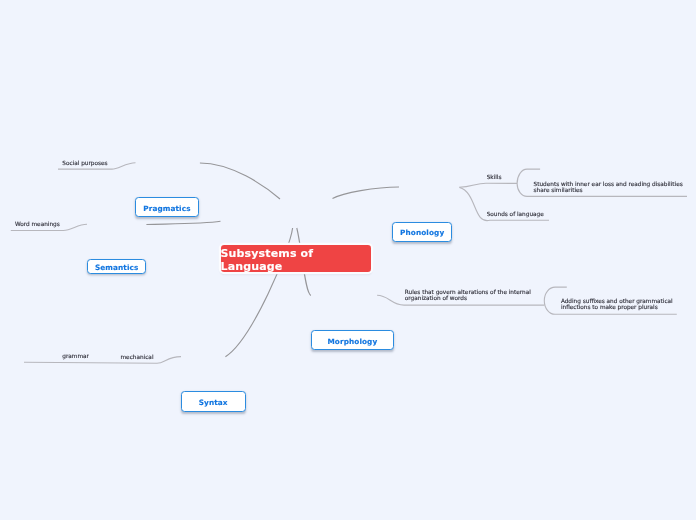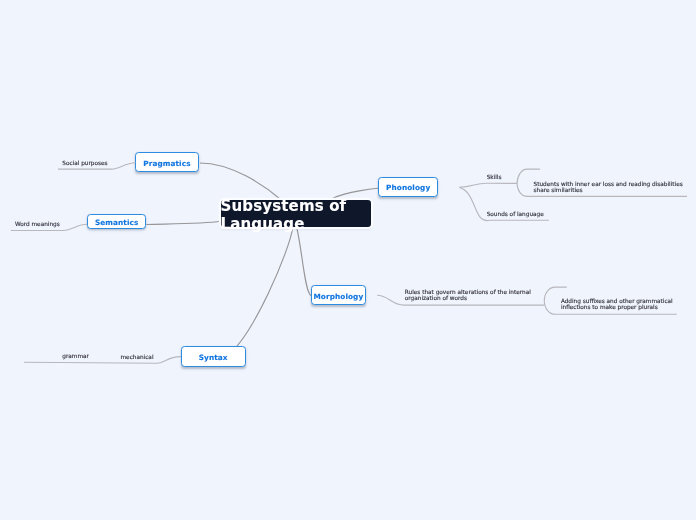--- a/index.html
+++ b/index.html
@@ -7,7 +7,7 @@
   body{width:696px;height:520px;background:#f0f4fd;font-family:"DejaVu Sans",sans-serif;overflow:hidden;position:relative;-webkit-font-smoothing:antialiased;}
   #stage{position:absolute;left:0;top:0;width:696px;height:520px;}
   svg.edges{position:absolute;left:0;top:0;width:696px;height:520px;pointer-events:none;overflow:visible;}
-  .node{position:absolute;box-sizing:border-box;}
+  .node{position:absolute;box-sizing:border-box;margin-top:45px;}
   .root-node{background:#0f172a;border-radius:3.2px;color:#ffffff;font-weight:bold;font-size:15px;
              display:flex;align-items:center;justify-content:center;letter-spacing:0.15px;padding-top:2.5px;-webkit-text-stroke:0.12px #ffffff;
              box-shadow:0 0 0 2.2px #fbfcff, 0 1.2px 2.2px rgba(40,55,85,0.26);}

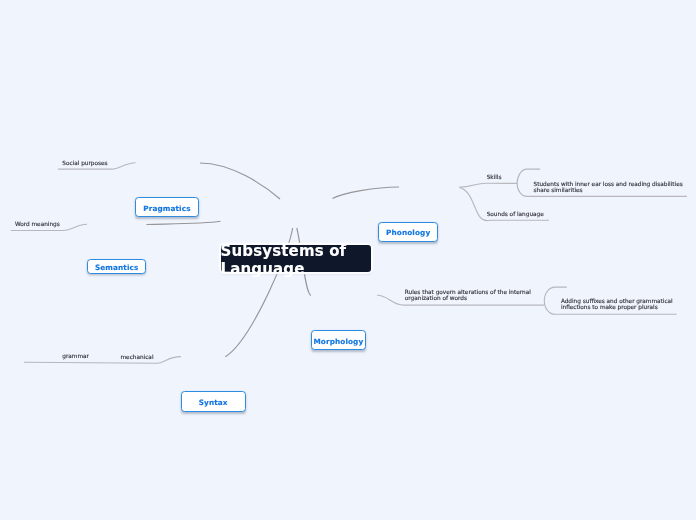--- a/index.html
+++ b/index.html
@@ -41,7 +41,7 @@
 
   <div class="node branch-node" style="left:135.3px;top:152.2px;width:63.3px;height:20.3px;">Pragmatics</div>
   <div class="node branch-node" style="left:86.9px;top:214.3px;width:59.5px;height:15px;">Semantics</div>
-  <div class="node branch-node" style="left:378px;top:176.9px;width:60.4px;height:20.3px;">Phonology</div>
+  <div class="node branch-node" style="left:392px;top:176.9px;width:60.4px;height:20.3px;">Phonology</div>
   <div class="node branch-node" style="left:310.9px;top:285.1px;width:55px;height:20.3px;">Morphology</div>
   <div class="node branch-node" style="left:180.7px;top:346.3px;width:65px;height:20.3px;">Syntax</div>
 

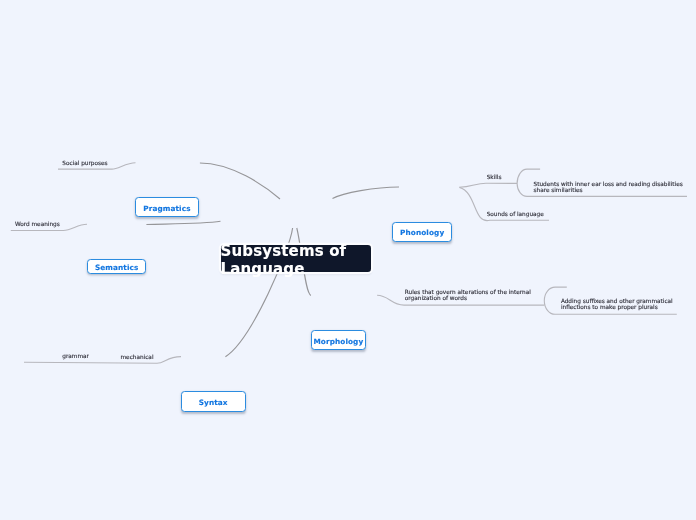--- a/index.html
+++ b/index.html
@@ -8,7 +8,7 @@
   #stage{position:absolute;left:0;top:0;width:696px;height:520px;}
   svg.edges{position:absolute;left:0;top:0;width:696px;height:520px;pointer-events:none;overflow:visible;}
   .node{position:absolute;box-sizing:border-box;margin-top:45px;}
-  .root-node{background:#0f172a;border-radius:3.2px;color:#ffffff;font-weight:bold;font-size:15px;
+  .root-node{background:#ef4444;border-radius:3.2px;color:#ffffff;font-weight:bold;font-size:11px;
              display:flex;align-items:center;justify-content:center;letter-spacing:0.15px;padding-top:2.5px;-webkit-text-stroke:0.12px #ffffff;
              box-shadow:0 0 0 2.2px #fbfcff, 0 1.2px 2.2px rgba(40,55,85,0.26);}
   .branch-node{background:#ffffff;border:1.6px solid #2b8ce0;border-radius:3.6px;color:#1276e0;font-weight:bold;

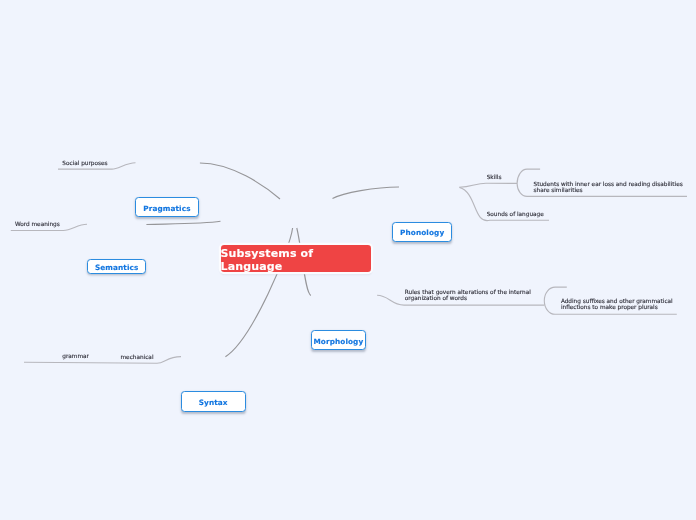--- a/index.html
+++ b/index.html
@@ -42,7 +42,7 @@
   <div class="node branch-node" style="left:135.3px;top:152.2px;width:63.3px;height:20.3px;">Pragmatics</div>
   <div class="node branch-node" style="left:86.9px;top:214.3px;width:59.5px;height:15px;">Semantics</div>
   <div class="node branch-node" style="left:392px;top:176.9px;width:60.4px;height:20.3px;">Phonology</div>
-  <div class="node branch-node" style="left:310.9px;top:285.1px;width:55px;height:20.3px;">Morphology</div>
+  <div class="node branch-node" style="left:310.9px;top:285.1px;width:83px;height:20.3px;">Morphology</div>
   <div class="node branch-node" style="left:180.7px;top:346.3px;width:65px;height:20.3px;">Syntax</div>
 
   <svg class="edges" viewBox="0 0 696 520">

